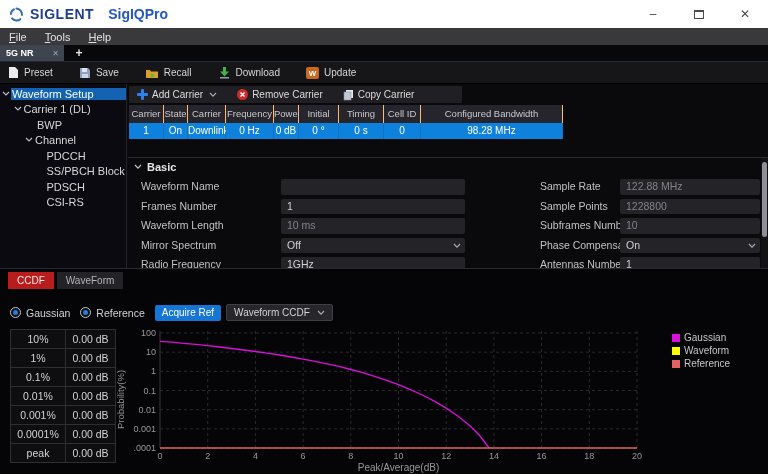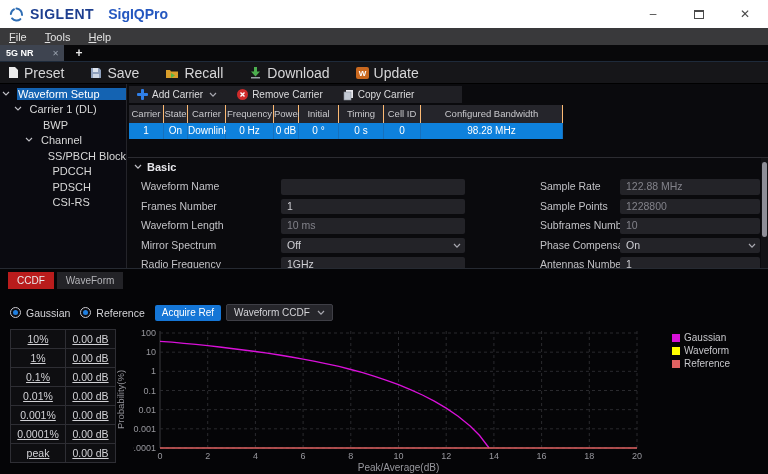--- a/index.html
+++ b/index.html
@@ -31,7 +31,7 @@
   .toolbar { position:absolute; top:62px; left:0; right:0; height:22px; background:#161619; border-bottom:1px solid #000; display:flex; align-items:center; padding-left:8px; }
   .tb-btn { display:flex; align-items:center; margin-right:26px; }
   .tb-btn .ic { display:flex; margin-right:5px; }
-  .tb-btn .lbl { font-size:14px; color:#d6d6d8; }
+  .tb-btn .lbl { font-size:10px; color:#d6d6d8; }
 
   
   .main { position:absolute; top:84px; left:0; right:0; height:184px; background:#0a0a0d; }

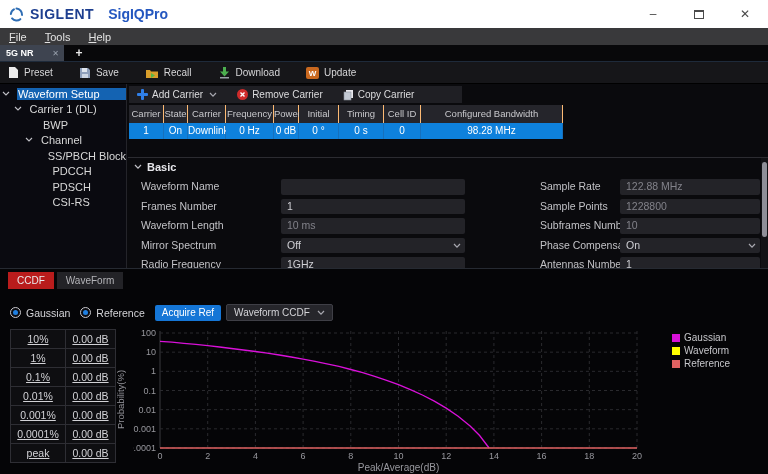--- a/index.html
+++ b/index.html
@@ -38,7 +38,7 @@
   .tree { position:absolute; left:0; top:0; bottom:0; width:127px; background:#0a0a10; border-right:1px solid #24242a; padding-top:2px; }
   .tree-row { height:15.5px; display:flex; align-items:center; font-size:11px; color:#d8d8d8; }
   .tree-arrow { width:9px; display:flex; align-items:center; }
-  .tree-label { flex:1; padding-left:1px; white-space:nowrap;margin-left:6px; }
+  .tree-label { flex:1; padding-left:1px; white-space:nowrap; }
   .tree-label.sel { background:#1463b2; color:#fff; }
 
   .carrier-area { position:absolute; left:128px; top:0; right:0; bottom:0; }

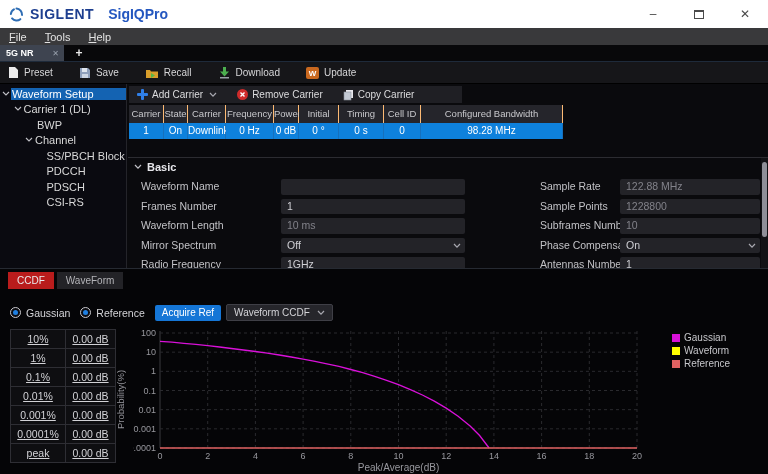--- a/index.html
+++ b/index.html
@@ -231,11 +231,11 @@
         </div>
         <div class="tree-row" style="padding-left: 36.5px;">
           <span class="tree-arrow"></span>
-          <span class="tree-label">SS/PBCH Block</span>
+          <span class="tree-label">PDCCH</span>
         </div>
         <div class="tree-row" style="padding-left: 36.5px;">
           <span class="tree-arrow"></span>
-          <span class="tree-label">PDCCH</span>
+          <span class="tree-label">SS/PBCH Block</span>
         </div>
         <div class="tree-row" style="padding-left: 36.5px;">
           <span class="tree-arrow"></span>

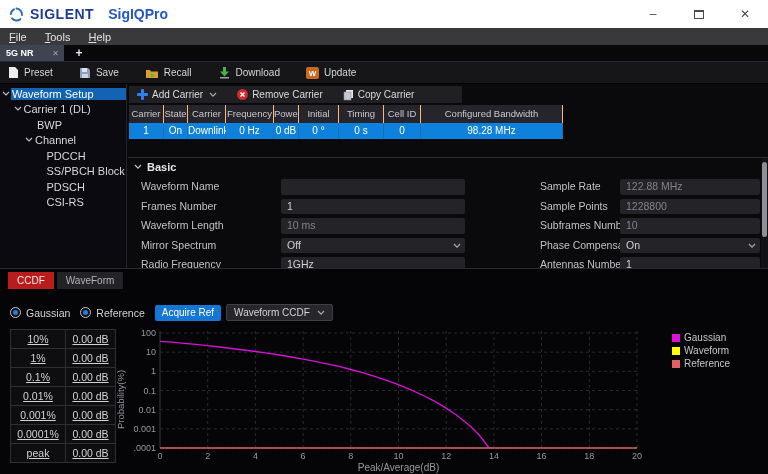--- a/index.html
+++ b/index.html
@@ -91,7 +91,7 @@
   .wf-dd .dd { display:flex; margin-left:7px; }
 
   .stats { position:absolute; left:10px; top:60px; border-collapse:collapse; }
-  .stats td { border:1px solid #2e2e34; background:#0e0e11; color:#d2d2d6; font-size:10.5px; text-align:center; height:19px;text-decoration:underline; }
+  .stats td { border:1px solid #2e2e34; background:#0e0e11; color:#d2d2d6; font-size:10.5px; text-align:center; height:19px; }
   .stats td.c1 { width:55px; }
   .stats td.c2 { width:50px; }
 

